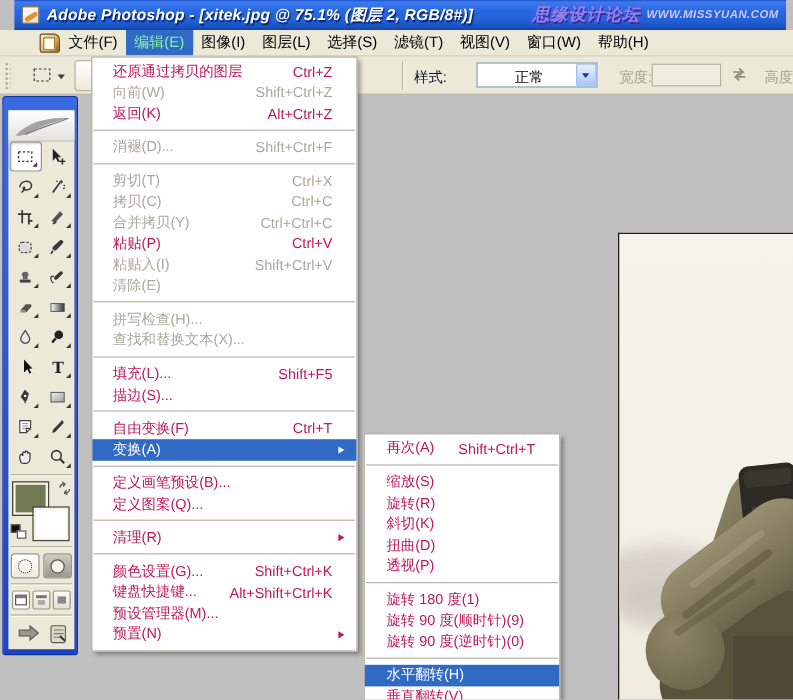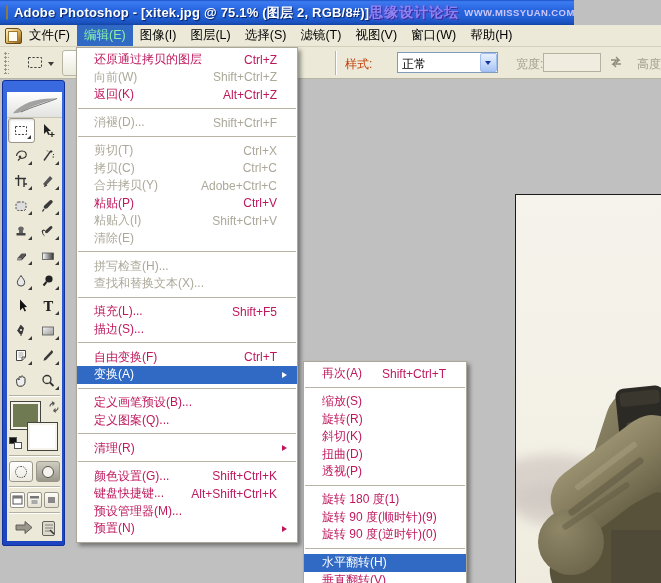--- a/index.html
+++ b/index.html
@@ -7,9 +7,9 @@
 body { position:relative; background:#c0c0c0; font-family:"Liberation Sans",sans-serif; }
 
 
-.titlebar { position:absolute; left:0; top:0; width:574px; height:25px;
+.titlebar { position:absolute; left:12px; top:0; width:643px; height:25px;
   background:linear-gradient(180deg,#1e50c8 0%,#3c7cf0 7%,#2a68e2 35%,#2160d5 70%,#1a52c0 90%,#1443a4 100%);
-  display:flex; align-items:center; padding:0 6px; }
+  display:flex; align-items:center; padding:0 6px;font-style:italic; }
 .app-icon { width:15px; height:15px; border-radius:2px; margin-right:6px;
   background:linear-gradient(160deg,#fdfdfa 0%,#e8e2cf 100%); border:1px solid #8a7a4a; position:relative; overflow:hidden; }
 .app-icon::after{ content:''; position:absolute; left:1px; top:6px; width:12px; height:4px; background:#e8932a; transform:rotate(-32deg); border-radius:2px; }

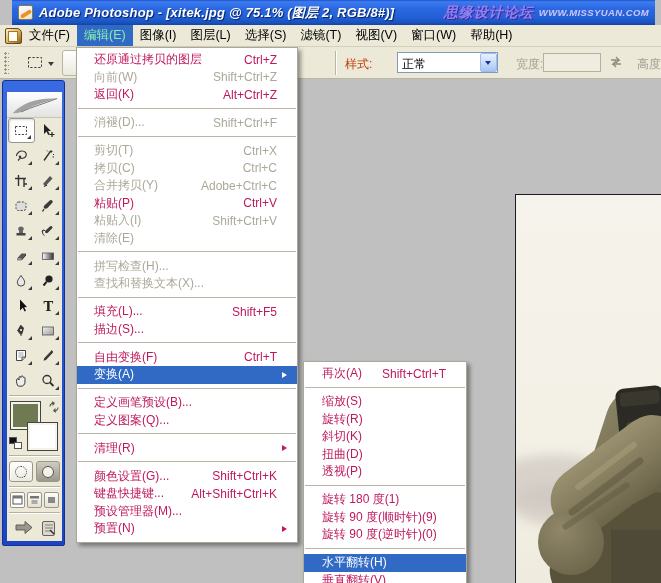--- a/index.html
+++ b/index.html
@@ -19,7 +19,7 @@
 .wm-url { font-size:9.5px; font-weight:bold; color:#cfc7f8; letter-spacing:.4px; }
 
 
-.menubar { position:absolute; left:0; top:25px; width:661px; height:22px; background:#ece9d8; display:flex; align-items:stretch; border-bottom:1px solid #d4d0bc; }
+.menubar { position:absolute; left:0; top:25px; width:661px; height:22px; background:#ece9d8; display:flex; align-items:stretch; border-bottom:1px solid #d4d0bc;padding-left:28px; }
 .doc-icon { width:17px; height:16px; margin:3px 0 0 5px; position:relative;
   background:linear-gradient(135deg,#fdf2c9 0%,#dcae58 55%,#8a5c1e 100%); border:1px solid #6a4a14; border-radius:2px 5px 2px 2px; }
 .doc-icon::before { content:''; position:absolute; left:2px; top:2px; width:8px; height:9px; background:#fffdf2; border:1px solid #a07830; }

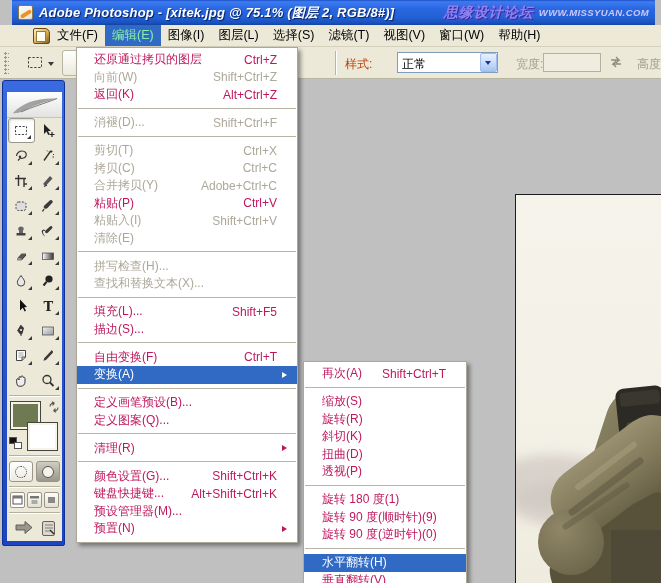--- a/index.html
+++ b/index.html
@@ -34,7 +34,7 @@
 .tool-btn-arrow { position:absolute; left:48px; top:15px; width:0; height:0; border-left:3.5px solid transparent; border-right:3.5px solid transparent; border-top:4px solid #3a3a3a; }
 .tool-btn2 { position:absolute; left:62px; top:3px; width:20px; height:26px; border:1px solid #b9b5a3; border-radius:3px; background:linear-gradient(180deg,#fff,#eceadc); }
 .v-sep { position:absolute; left:335px; top:4px; width:1px; height:24px; background:#b9b5a3; box-shadow:1px 0 0 #fff; }
-.opt-label { position:absolute; top:9px; font-size:12px; color:#c2410c; }
+.opt-label { position:absolute; top:9px; font-size:12px; color:#0f172a; }
 .opt-label.dis { color:#a5a193; }
 .combo { position:absolute; left:397px; top:5px; width:101px; height:21px; background:#fff; border:1px solid #7f9db9; display:flex; }
 .combo-text { flex:1; font-size:12px; padding:3px 0 0 4px; color:#000; }

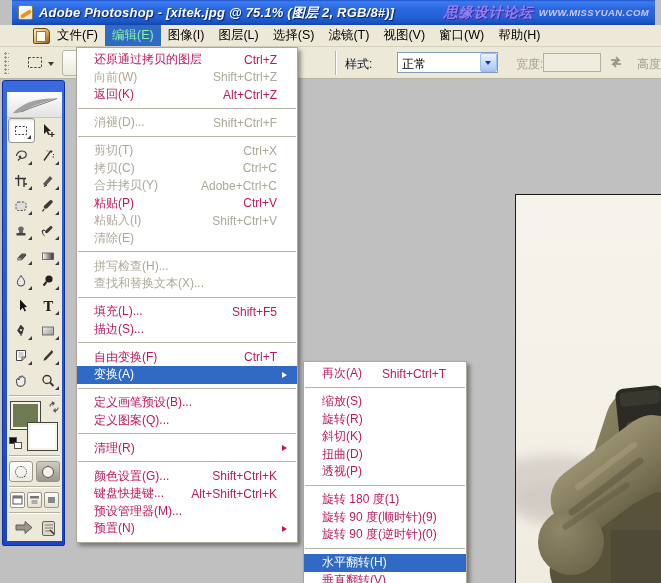--- a/index.html
+++ b/index.html
@@ -37,7 +37,7 @@
 .opt-label { position:absolute; top:9px; font-size:12px; color:#0f172a; }
 .opt-label.dis { color:#a5a193; }
 .combo { position:absolute; left:397px; top:5px; width:101px; height:21px; background:#fff; border:1px solid #7f9db9; display:flex; }
-.combo-text { flex:1; font-size:12px; padding:3px 0 0 4px; color:#000; }
+.combo-text { flex:1; font-size:12px; padding:3px 0 0 4px; color:#000;text-align:center; }
 .combo-btn { width:17px; height:19px; background:linear-gradient(180deg,#e8f0fd 0%,#cbdcfa 50%,#a8c4f4 100%); border:1px solid #9ebcf0; border-radius:2px; position:relative; }
 .combo-btn::after { content:''; position:absolute; left:4px; top:7px; border-left:3.5px solid transparent; border-right:3.5px solid transparent; border-top:4.5px solid #14399c; }
 .width-input { position:absolute; left:543px; top:6px; width:58px; height:19px; background:#f0ede0; border:1px solid #b5b1a0; }

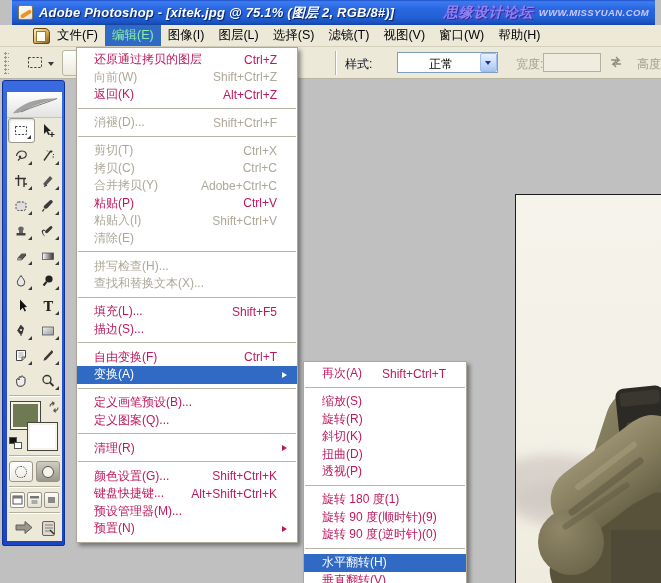--- a/index.html
+++ b/index.html
@@ -449,7 +449,7 @@
     </div>
     <div class="m-item disabled">
       <span class="m-label">合并拷贝(Y)</span>
-      <span class="m-shortcut">Adobe+Ctrl+C</span>
+      <span class="m-shortcut">Ctrl+Ctrl+C</span>
       <span class="m-arrow">
         <i></i>
       </span>

